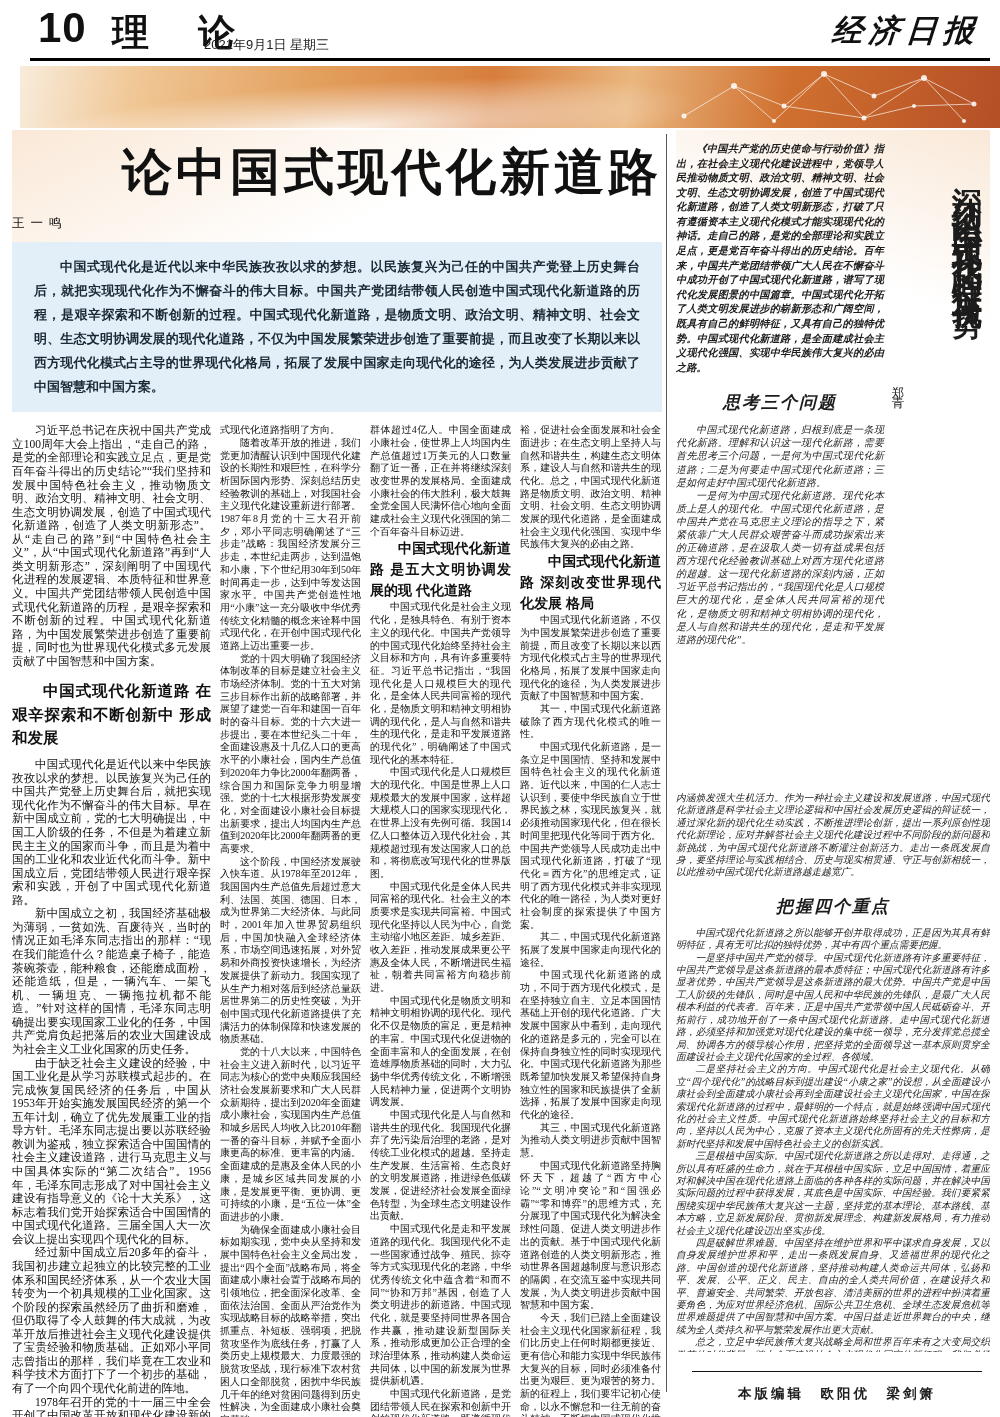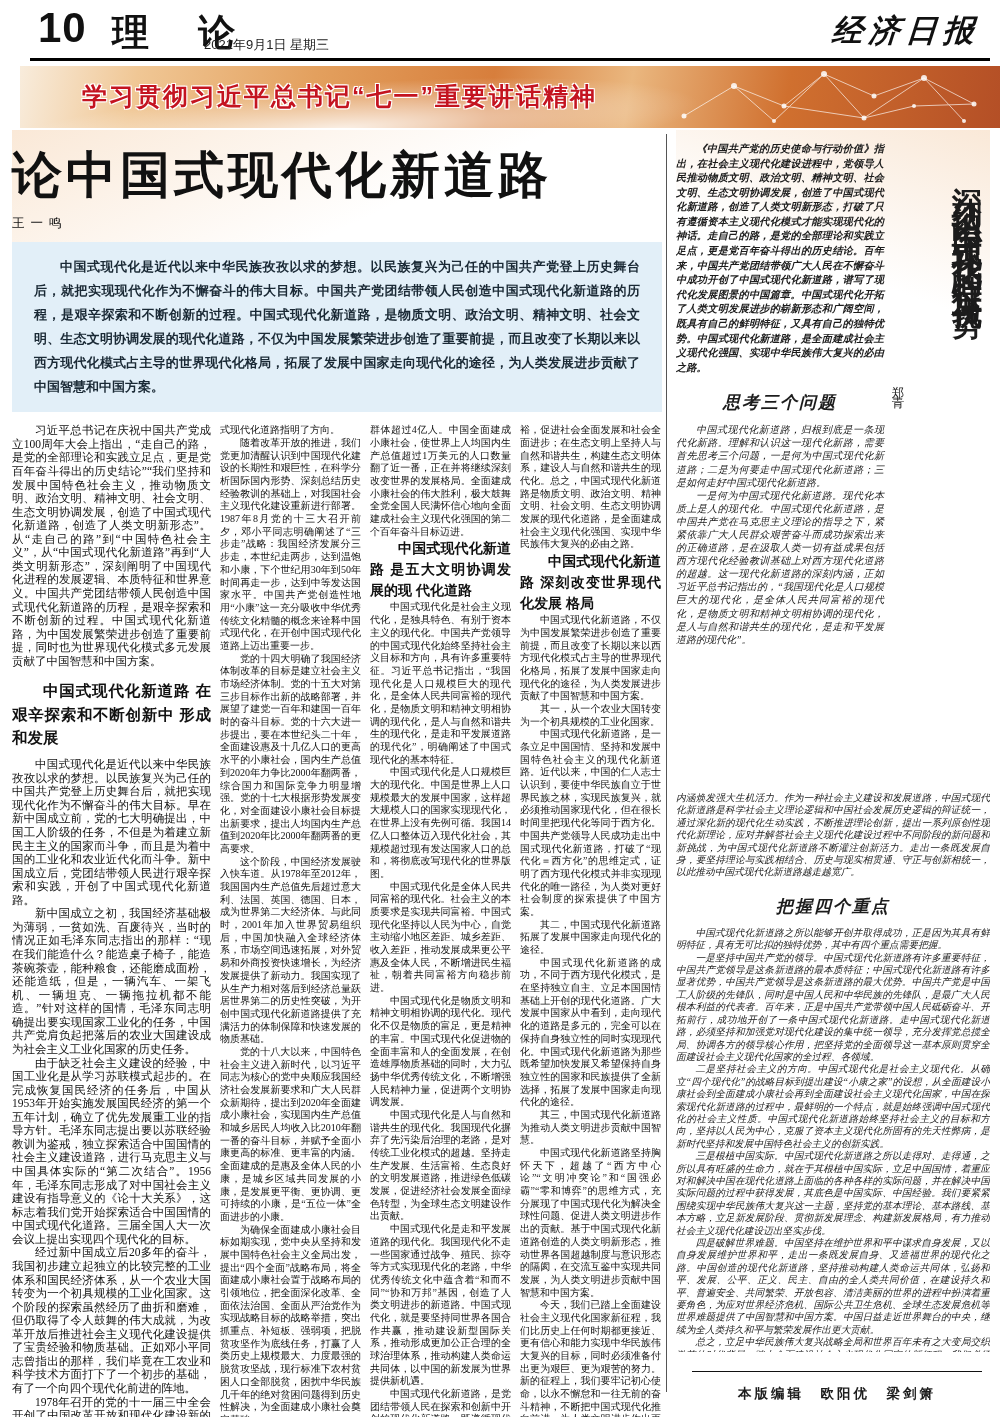--- a/index.html
+++ b/index.html
@@ -73,7 +73,6 @@
   </div>
 
   <div class="banner">
-    <span class="banner-text">学习贯彻习近平总书记“七一”重要讲话精神</span>
     <svg class="net" viewBox="0 0 320 62">
       <g stroke="#ffffff" stroke-width="1" opacity="0.65" fill="none">
         <polyline points="10,50 60,20 110,40 150,8 200,30 250,12 300,38"></polyline>

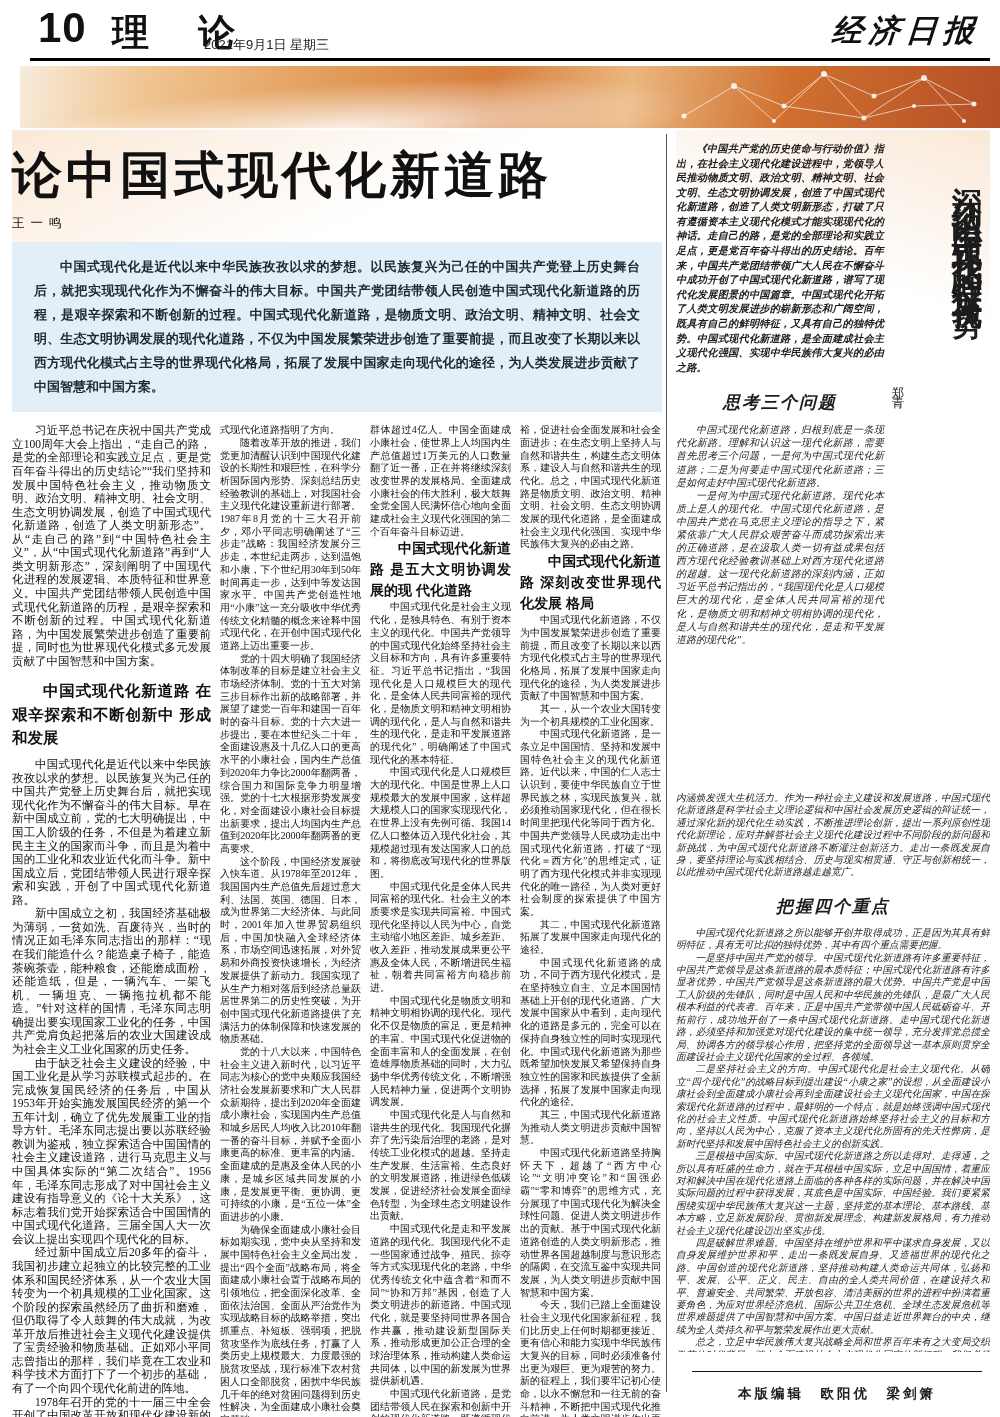--- a/index.html
+++ b/index.html
@@ -26,7 +26,7 @@
   
   .main{position:absolute;left:12px;top:130px;width:650px;height:1282px;
         background:linear-gradient(155deg,rgba(242,196,150,.38),rgba(255,255,255,0) 16%);}
-  .headline{margin:18px 0 0 0;text-align:left;font-family:Liberation Serif, serif;
+  .headline{margin:18px 0 0 0;text-align:right;font-family:Liberation Mono, monospace;
         font-weight:900;font-size:50px;letter-spacing:4px;line-height:1.1;}
   .byline{font-size:12.5px;letter-spacing:6px;margin:12px 0 10px;}
   .summary{background:#e2eff8;padding:13px 22px;font-family:"Liberation Sans",sans-serif;

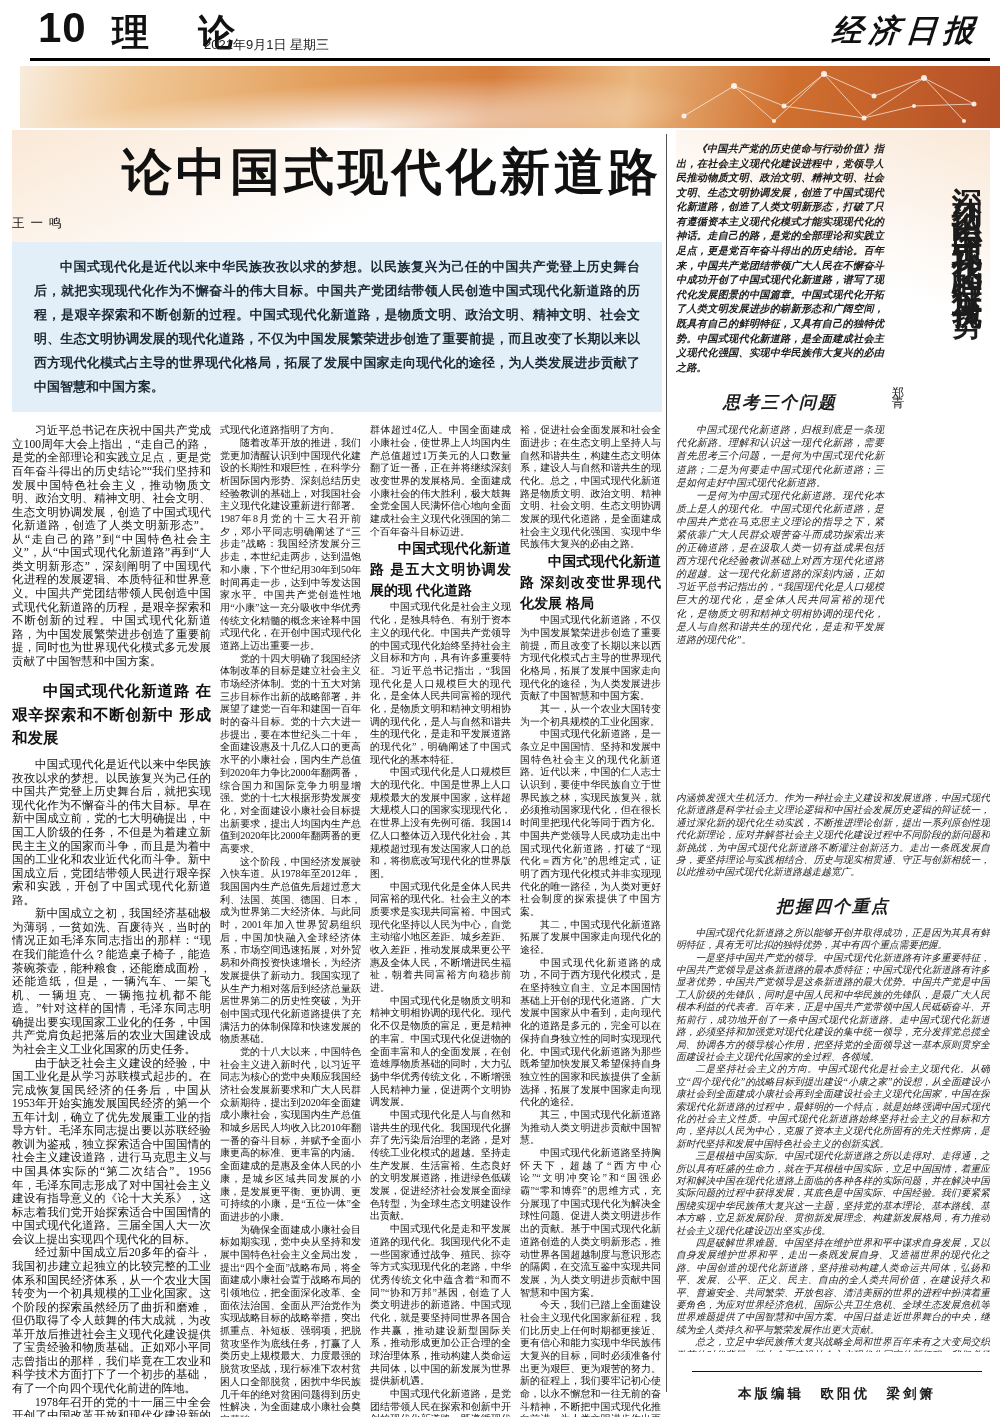--- a/index.html
+++ b/index.html
@@ -133,7 +133,7 @@
         <p class="cont">裕，促进社会全面发展和社会全面进步；在生态文明上坚持人与自然和谐共生，构建生态文明体系，建设人与自然和谐共生的现代化。总之，中国式现代化新道路是物质文明、政治文明、精神文明、社会文明、生态文明协调发展的现代化道路，是全面建成社会主义现代化强国、实现中华民族伟大复兴的必由之路。</p>
         <p class="colhead">中国式现代化新道路 深刻改变世界现代化发展 格局</p>
         <p>中国式现代化新道路，不仅为中国发展繁荣进步创造了重要前提，而且改变了长期以来以西方现代化模式占主导的世界现代化格局，拓展了发展中国家走向现代化的途径，为人类发展进步贡献了中国智慧和中国方案。</p>
-        <p>其一，从一个农业大国转变为一个初具规模的工业化国家。</p>
+        <p>其一，中国式现代化新道路破除了西方现代化模式的唯一性。</p>
         <p>中国式现代化新道路，是一条立足中国国情、坚持和发展中国特色社会主义的现代化新道路。近代以来，中国的仁人志士认识到，要使中华民族自立于世界民族之林，实现民族复兴，就必须推动国家现代化，但在很长时间里把现代化等同于西方化。中国共产党领导人民成功走出中国式现代化新道路，打破了“现代化＝西方化”的思维定式，证明了西方现代化模式并非实现现代化的唯一路径，为人类对更好社会制度的探索提供了中国方案。</p>
         <p>其二，中国式现代化新道路拓展了发展中国家走向现代化的途径。</p>
         <p>中国式现代化新道路的成功，不同于西方现代化模式，是在坚持独立自主、立足本国国情基础上开创的现代化道路。广大发展中国家从中看到，走向现代化的道路是多元的，完全可以在保持自身独立性的同时实现现代化。中国式现代化新道路为那些既希望加快发展又希望保持自身独立性的国家和民族提供了全新选择，拓展了发展中国家走向现代化的途径。</p>

